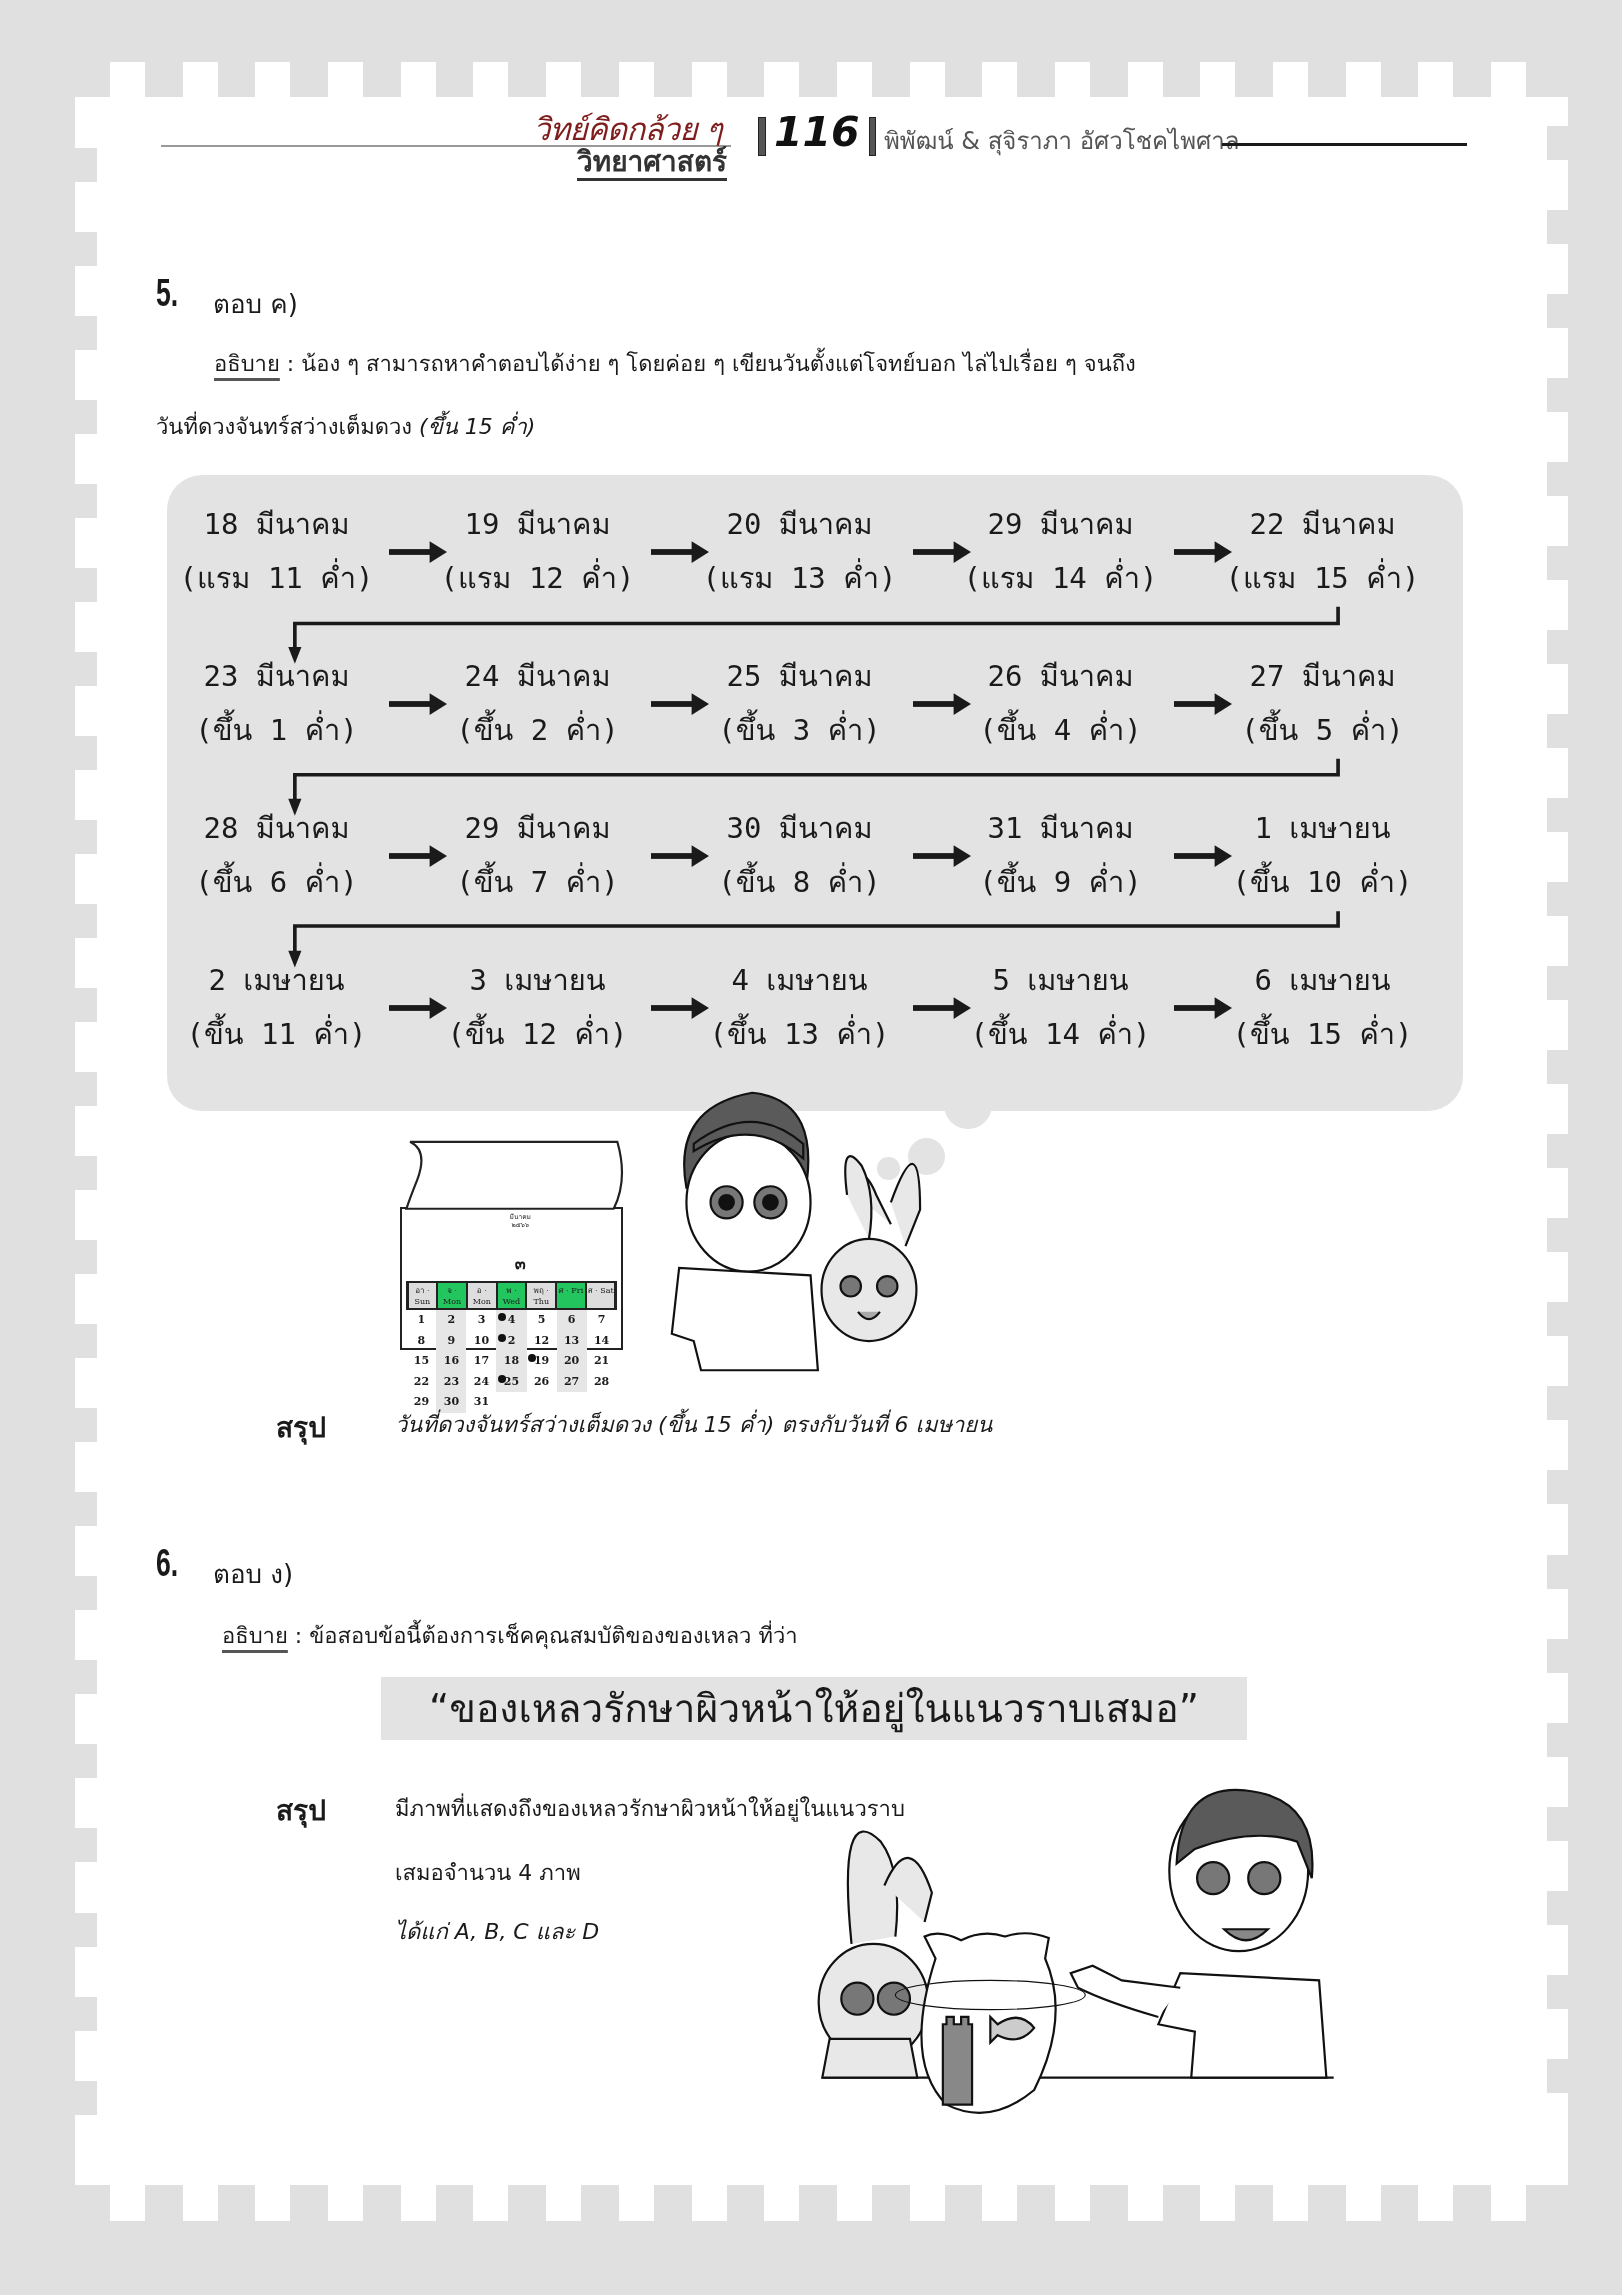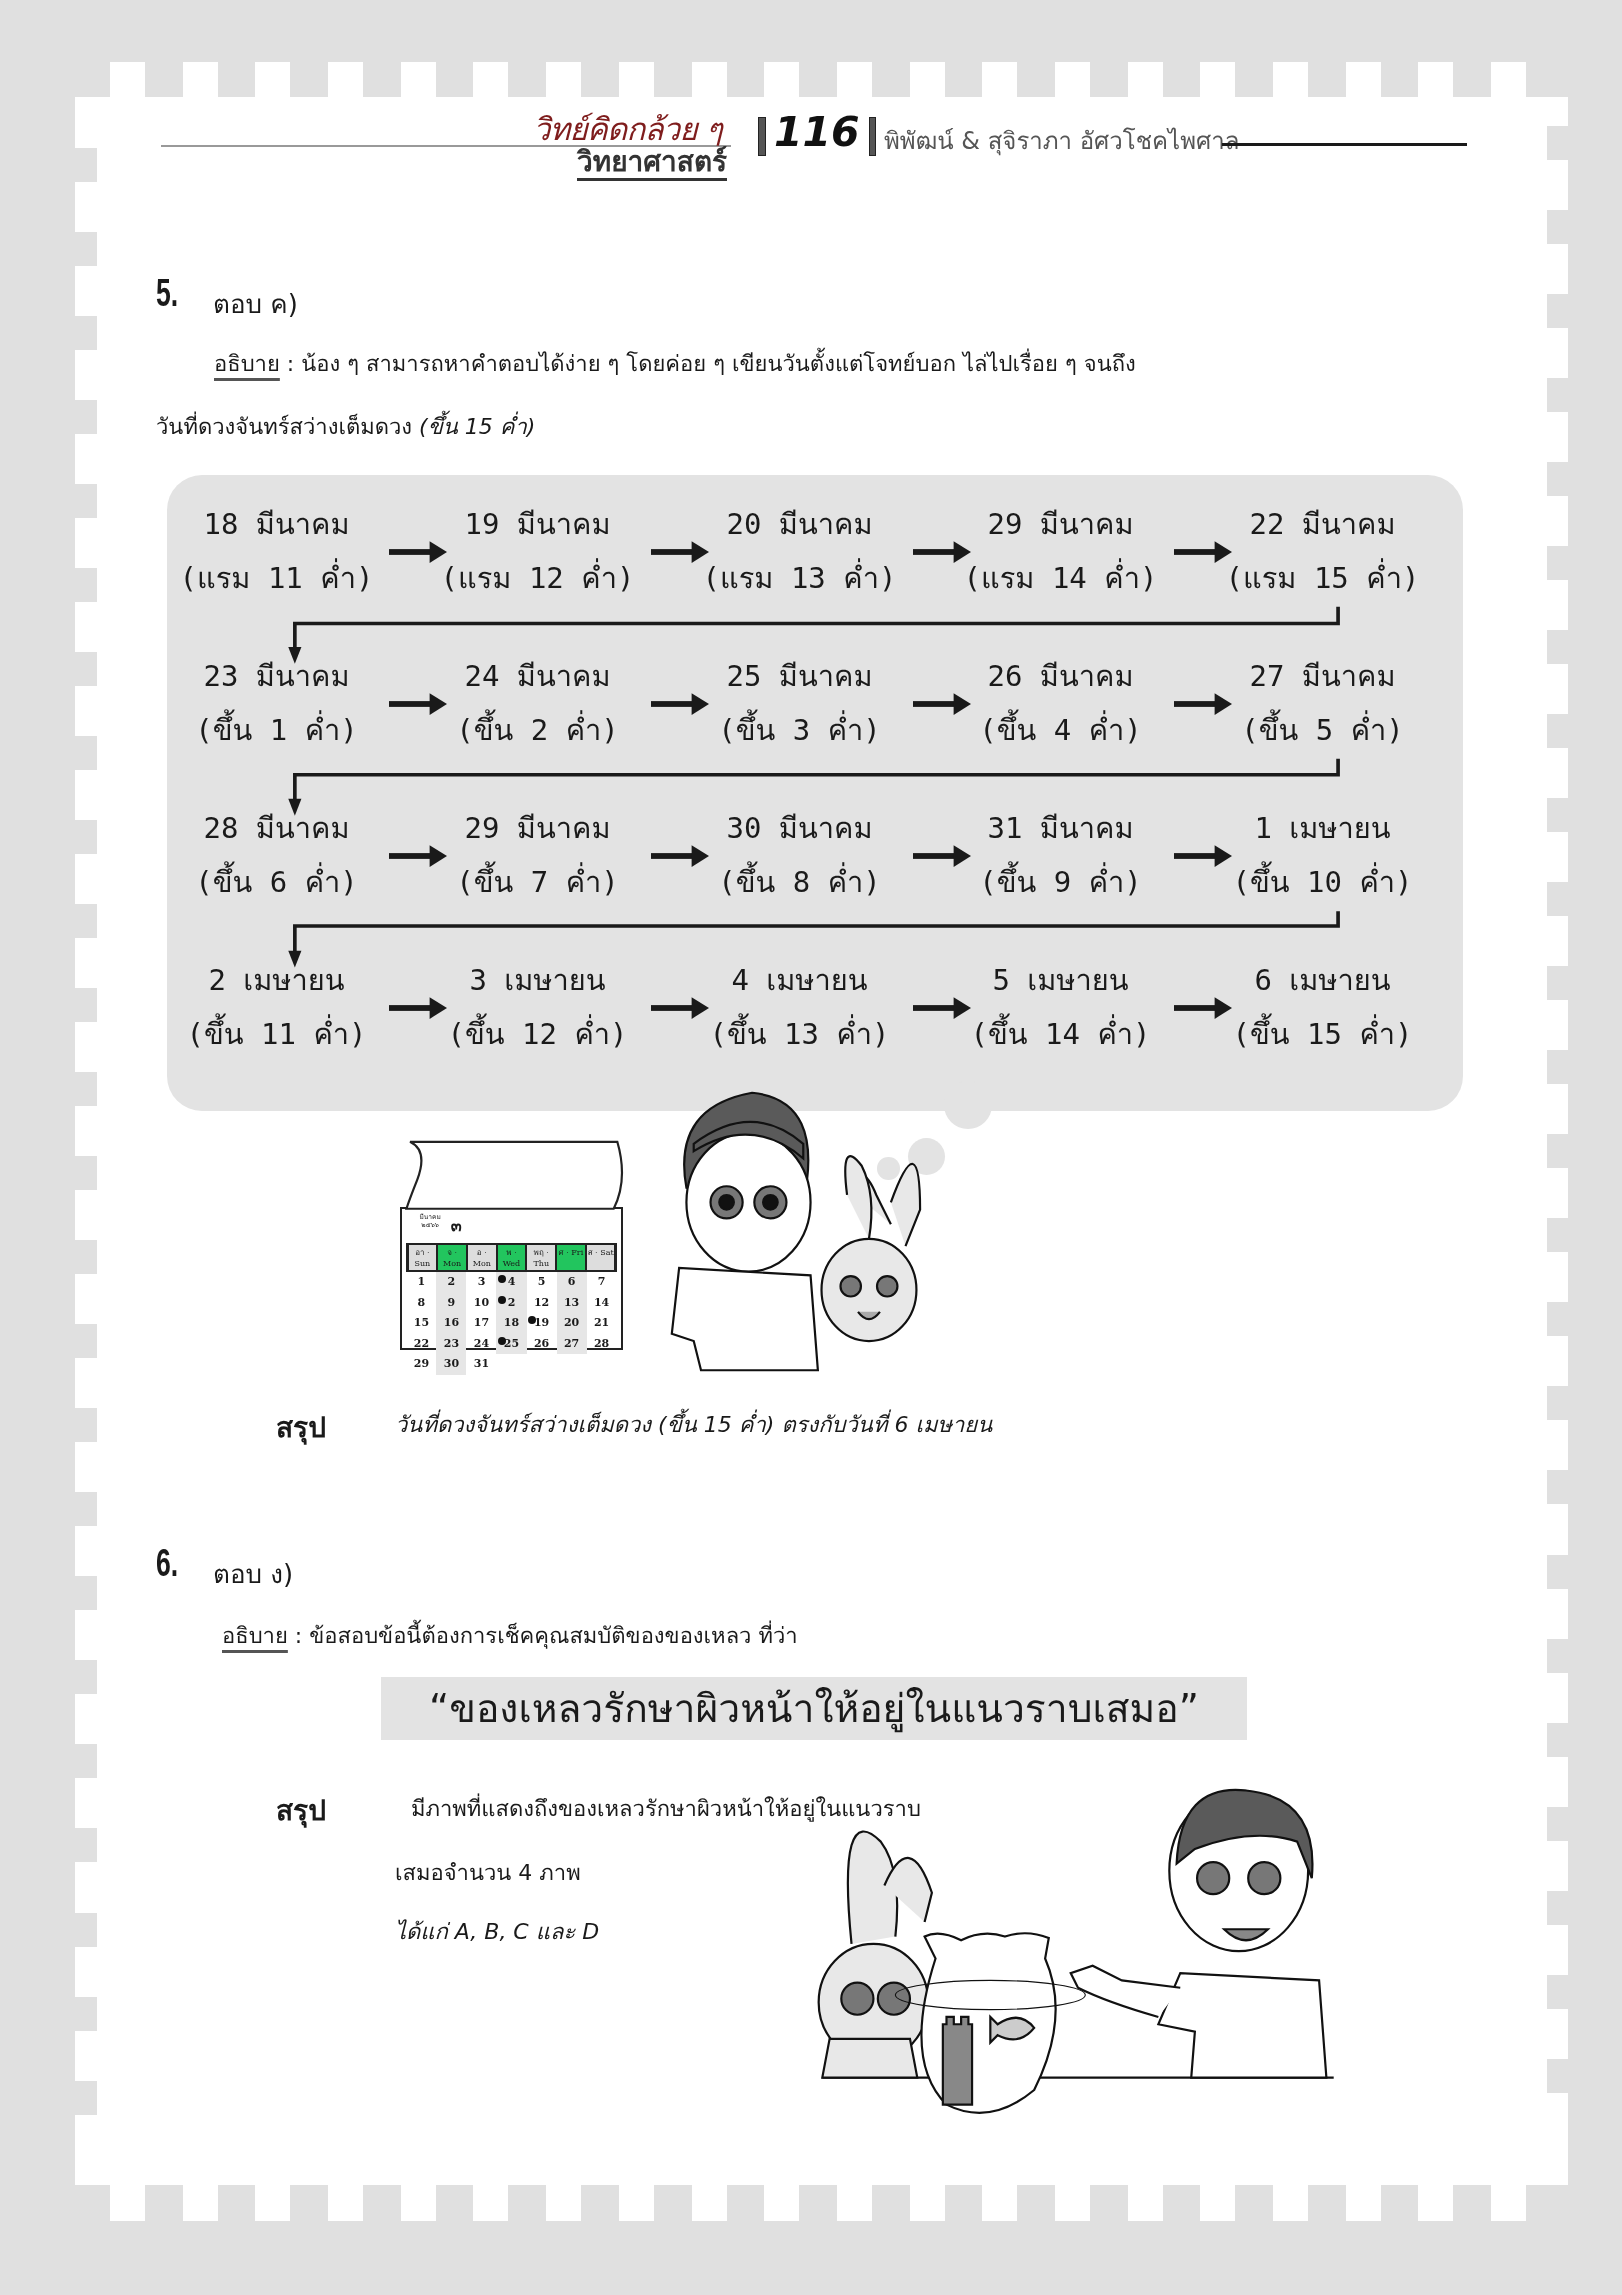--- a/index.html
+++ b/index.html
@@ -343,7 +343,7 @@
 </svg>
 
 <div class="abs cal">
-  <div style="display:flex;align-items:flex-start;padding:4.4px 0 0 17.5px;gap:10px;">
+  <div style="display:flex;align-items:center;padding:4.4px 0 0 17.5px;gap:22px;flex-direction:column;">
     <div style="font-size:6.6px;line-height:8px;text-align:center;">
       <div>มีนาคม</div>
       <div>๒๕๖๖</div>

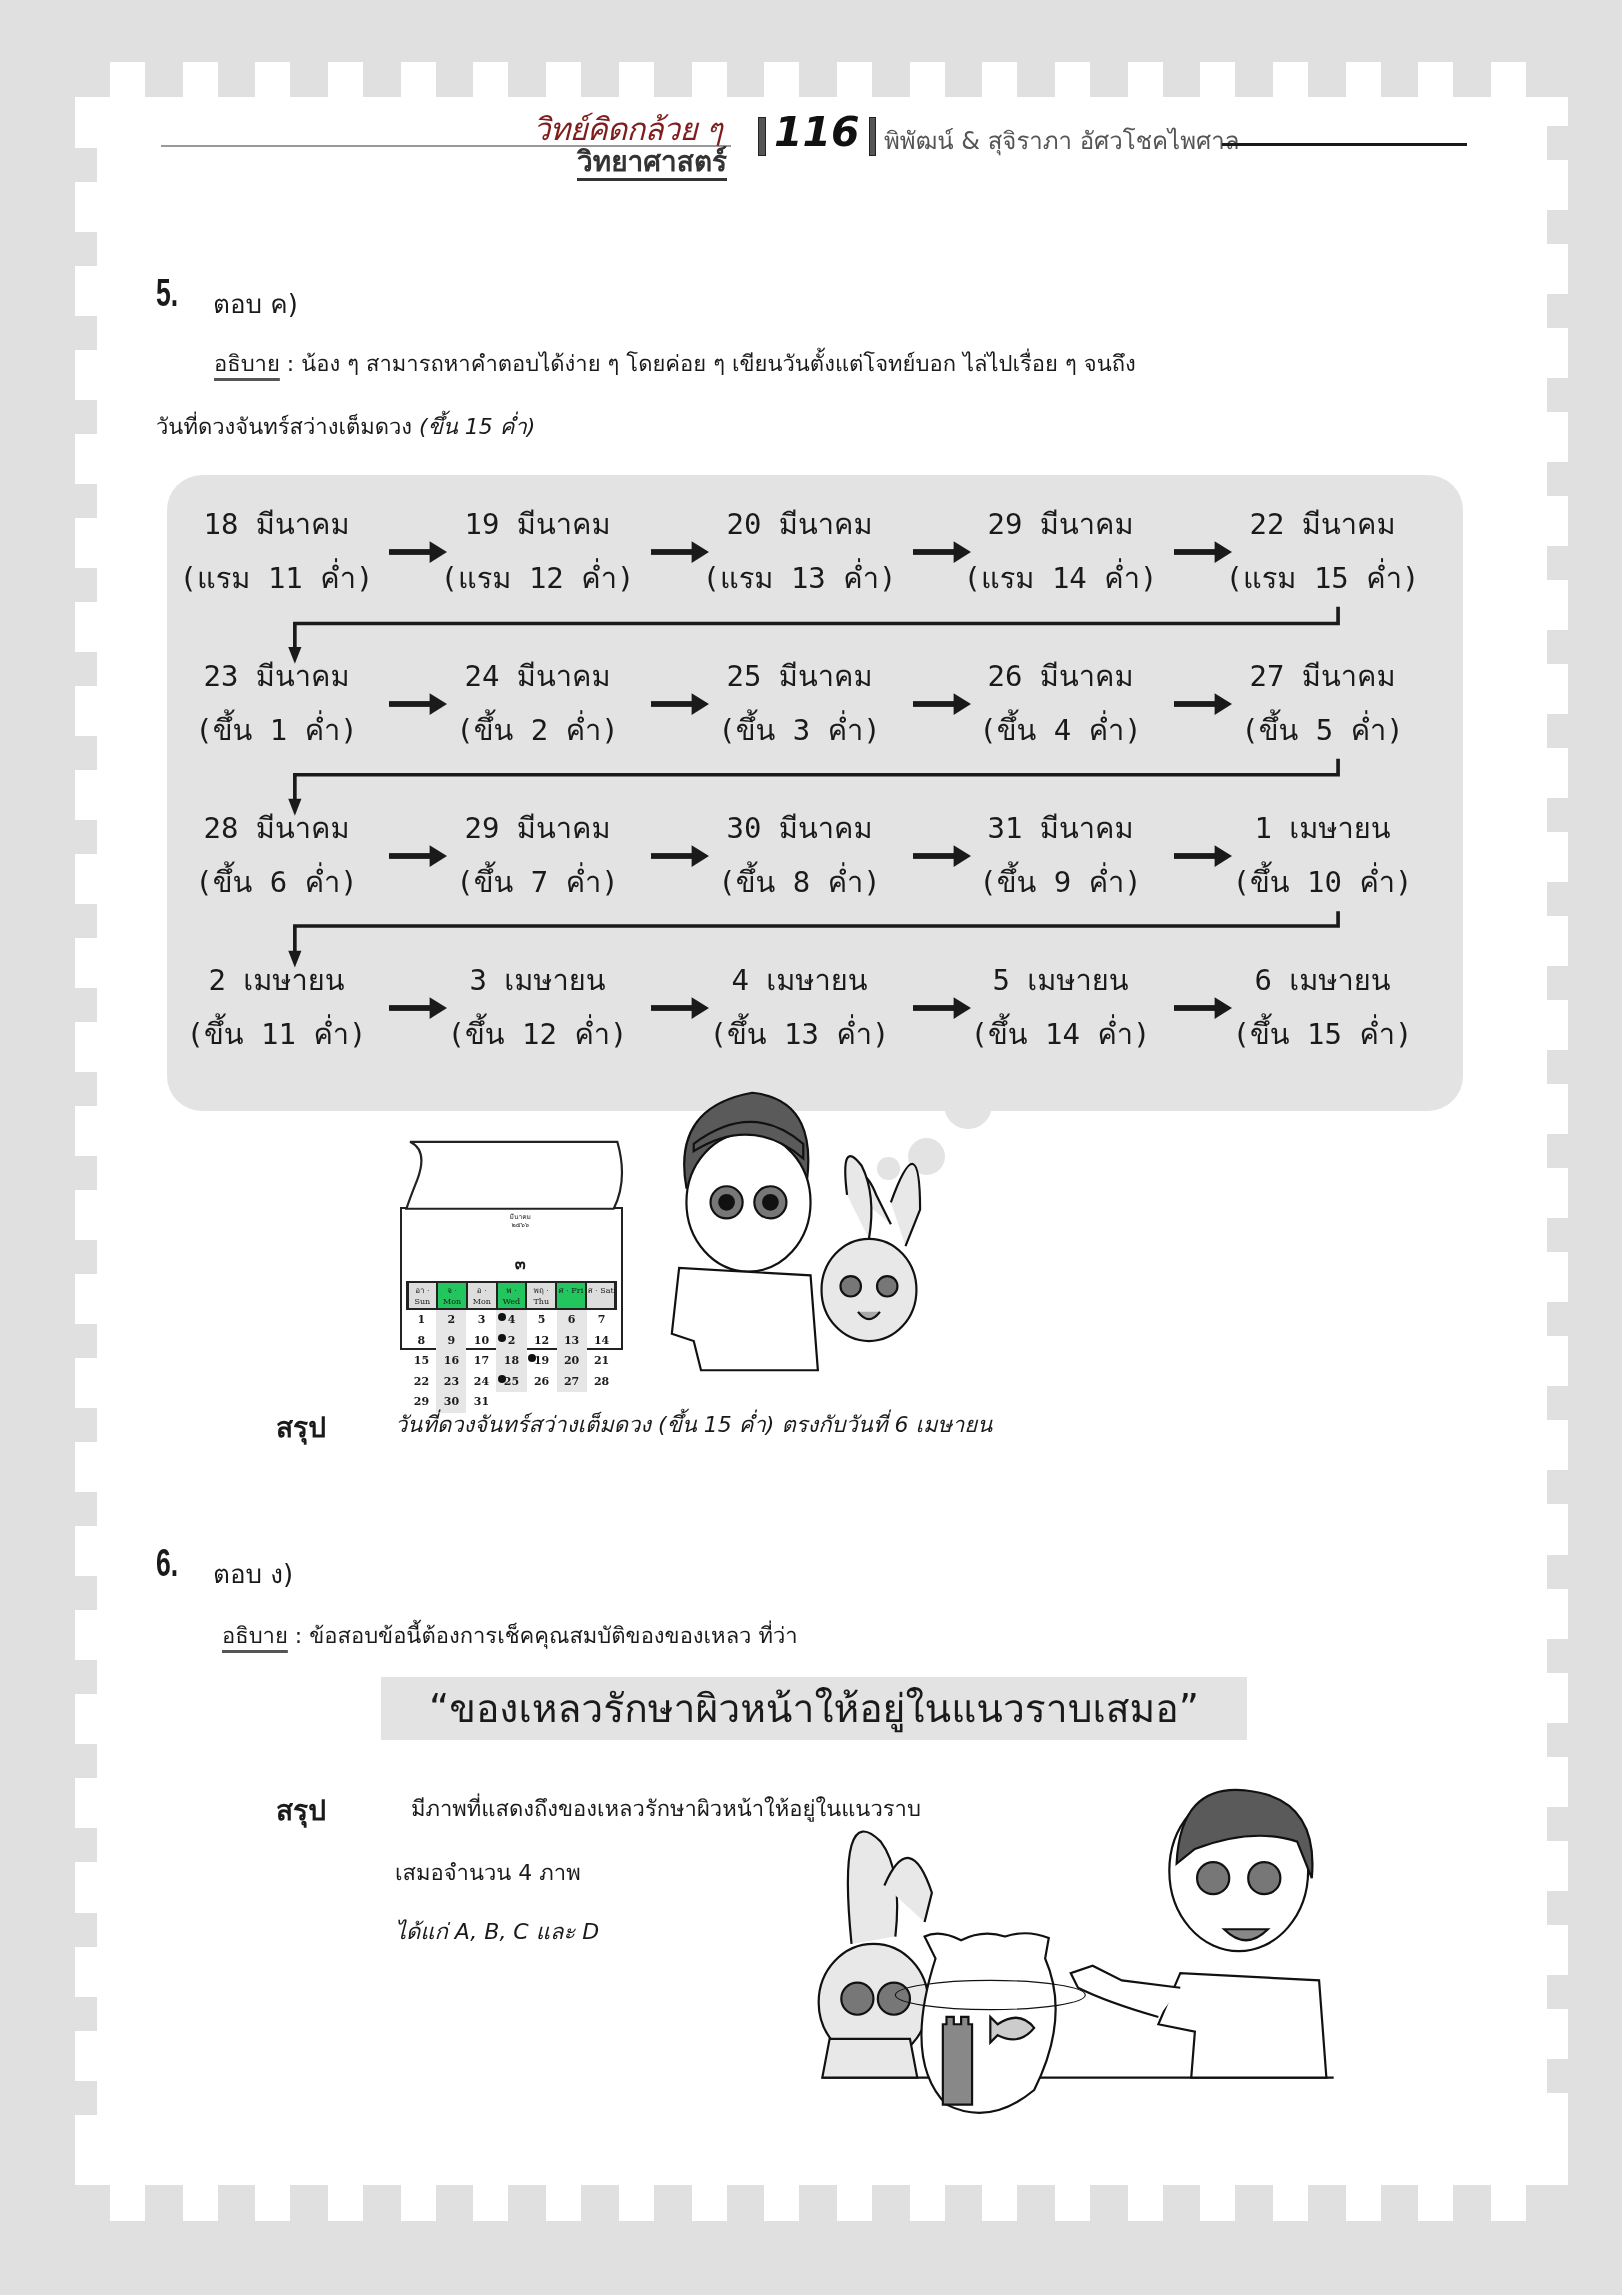--- a/index.html
+++ b/index.html
@@ -430,7 +430,7 @@
 <div class="abs quote-box">“ของเหลวรักษาผิวหน้าให้อยู่ในแนวราบเสมอ”</div>
 
 <div class="abs summary-label" style="left:276px;top:1788px;">สรุป</div>
-<div class="abs para" style="left:395px;top:1785px;margin-left:16px;">มีภาพที่แสดงถึงของเหลวรักษาผิวหน้าให้อยู่ในแนวราบ</div>
+<div class="abs para" style="left:395px;top:1785px;">มีภาพที่แสดงถึงของเหลวรักษาผิวหน้าให้อยู่ในแนวราบ</div>
 <div class="abs para" style="left:395px;top:1849px;">เสมอจำนวน 4 ภาพ</div>
 <div class="abs para it" style="left:395px;top:1908px;">ได้แก่ A, B, C และ D</div>
 

